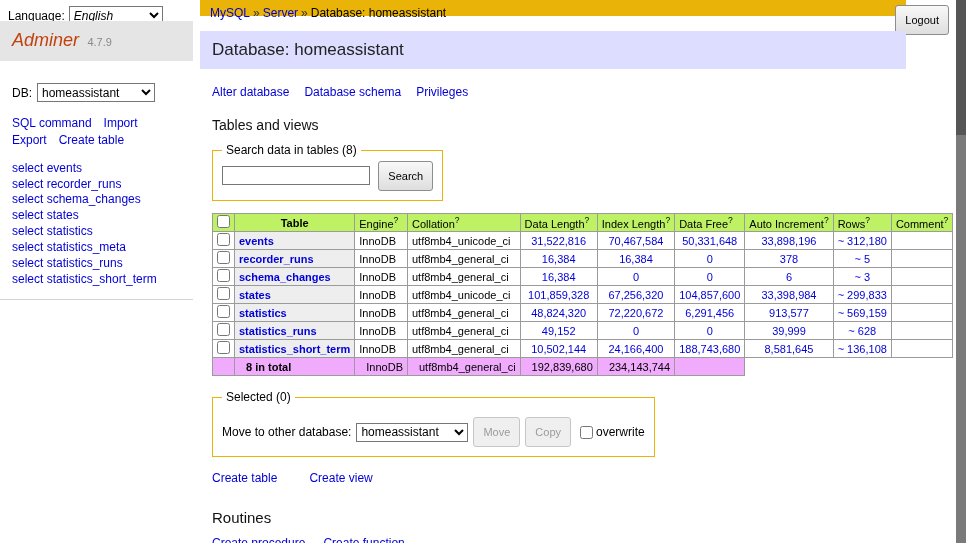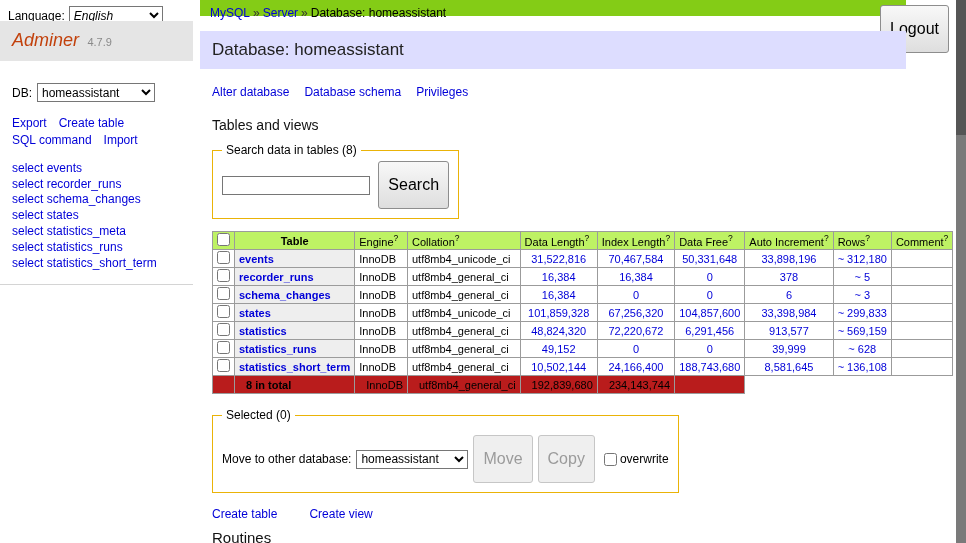--- a/index.html
+++ b/index.html
@@ -25,7 +25,7 @@
   .lang-bar select { width: 94px; margin-left: 4px; font-style: italic; }
   .breadcrumb {
     position: absolute; left: 200px; top: 0; width: 706px; height: 16px;
-    background: #84cc16; padding: 6px 10px; font-size: 12px;
+    background: #eab308; padding: 6px 10px; font-size: 12px;
   }
   .breadcrumb .sep { color: #333; margin: 0 3px; }
   .logout-btn { position: absolute; top: 5px; right: 17px; }

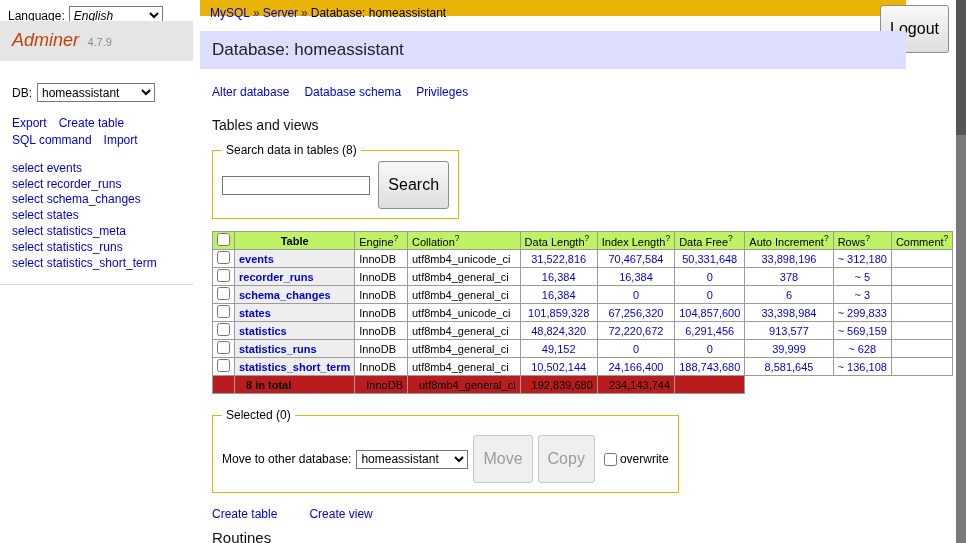--- a/index.html
+++ b/index.html
@@ -14,7 +14,7 @@
     border: 1px solid #767676; background: #fff;
   }
   .btn {
-    font-family: "Liberation Sans", sans-serif; font-size: 16px; padding: 14px 9px;
+    font-family: "Liberation Sans", sans-serif; font-size: 11px; padding: 8px 9px;
     border: 1px solid #8d8d8d; border-radius: 3px;
     background: linear-gradient(#f8f8f8, #dedede); cursor: pointer; color: #000; text-align: right;
   }

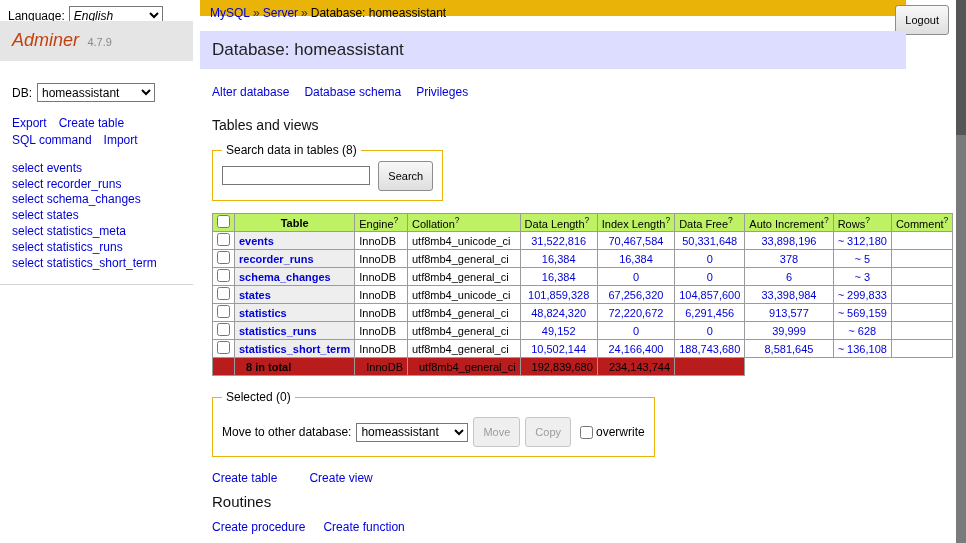--- a/index.html
+++ b/index.html
@@ -113,10 +113,10 @@
   </div>
   <div class="side-actions">
     <p>
-      <a style="margin-right: 12px;">Export</a><a style="margin-right: 12px;">Create table</a>
+      <a style="margin-right: 12px;">SQL command</a><a style="margin-right: 12px;">Import</a>
     </p>
     <p>
-      <a style="margin-right: 12px;">SQL command</a><a style="margin-right: 12px;">Import</a>
+      <a style="margin-right: 12px;">Export</a><a style="margin-right: 12px;">Create table</a>
     </p>
   </div>
   <div class="side-tables">

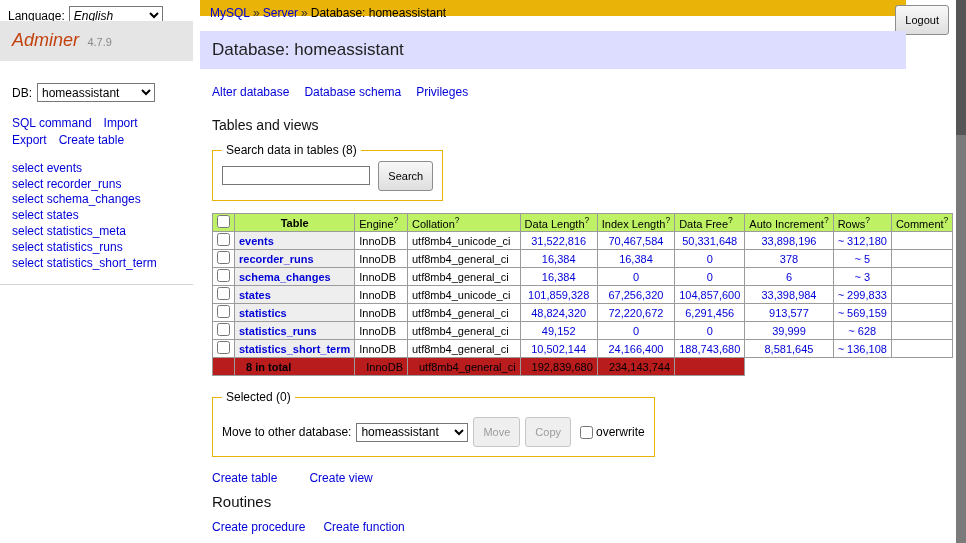--- a/index.html
+++ b/index.html
@@ -125,6 +125,7 @@
       <a>select recorder_runs</a>
       <a>select schema_changes</a>
       <a>select states</a>
+      <a>select statistics</a>
       <a>select statistics_meta</a>
       <a>select statistics_runs</a>
       <a>select statistics_short_term</a>

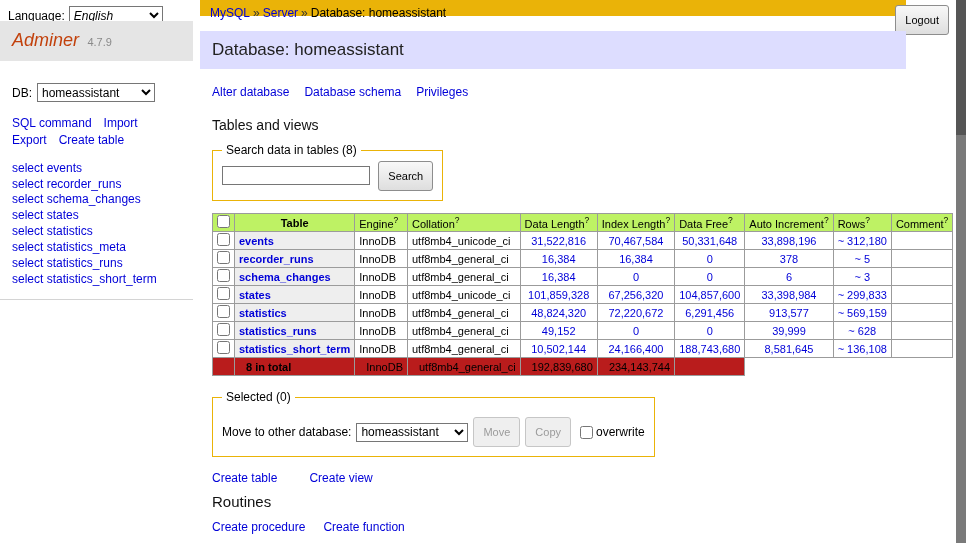--- a/index.html
+++ b/index.html
@@ -69,7 +69,7 @@
   .tbl-link { font-weight: bold; }
   .grid .num { text-align: center; }
   .grid .check-col { text-align: center; }
-  .total-row th, .total-row td { background: #b91c1c; font-weight: bold; padding-left: 11px; }
+  .total-row th, .total-row td { background: #f0abfc; font-weight: bold; padding-left: 11px; }
   .total-row td { font-weight: normal; }
 
   .selected-wrap { margin: 14px 0 0 12px; }

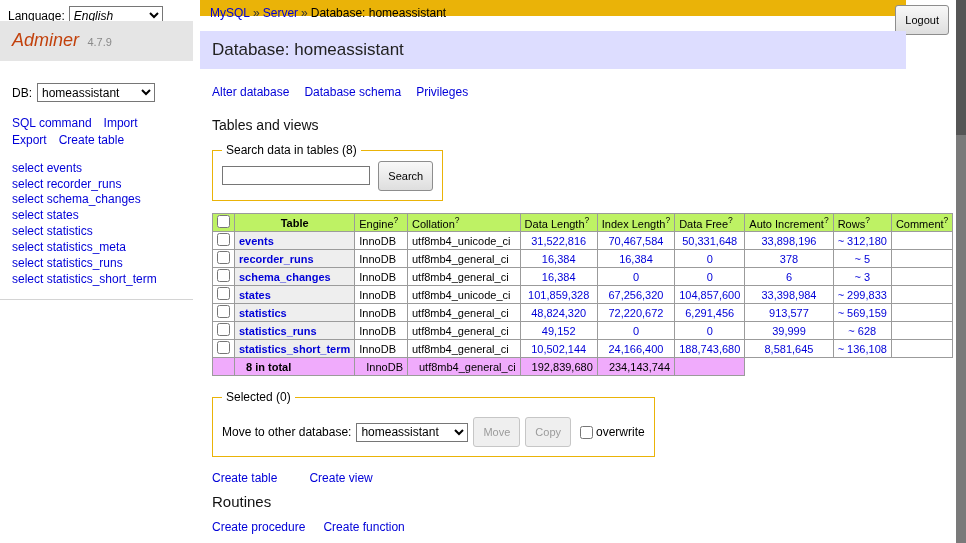--- a/index.html
+++ b/index.html
@@ -82,7 +82,7 @@
   .create-row a { margin-right: 32px; }
   .routine-row { margin: 10px 0 0 12px; }
   .routine-row a { margin-right: 18px; }
-  .events-title { margin-top: 8px; font-size: 15px; }
+  .events-title { margin-top: 24px; font-size: 15px; }
 
   
   .scrollbar { position: absolute; right: 0; top: 0; width: 10px; height: 543px; background: #7a7a7a; }

